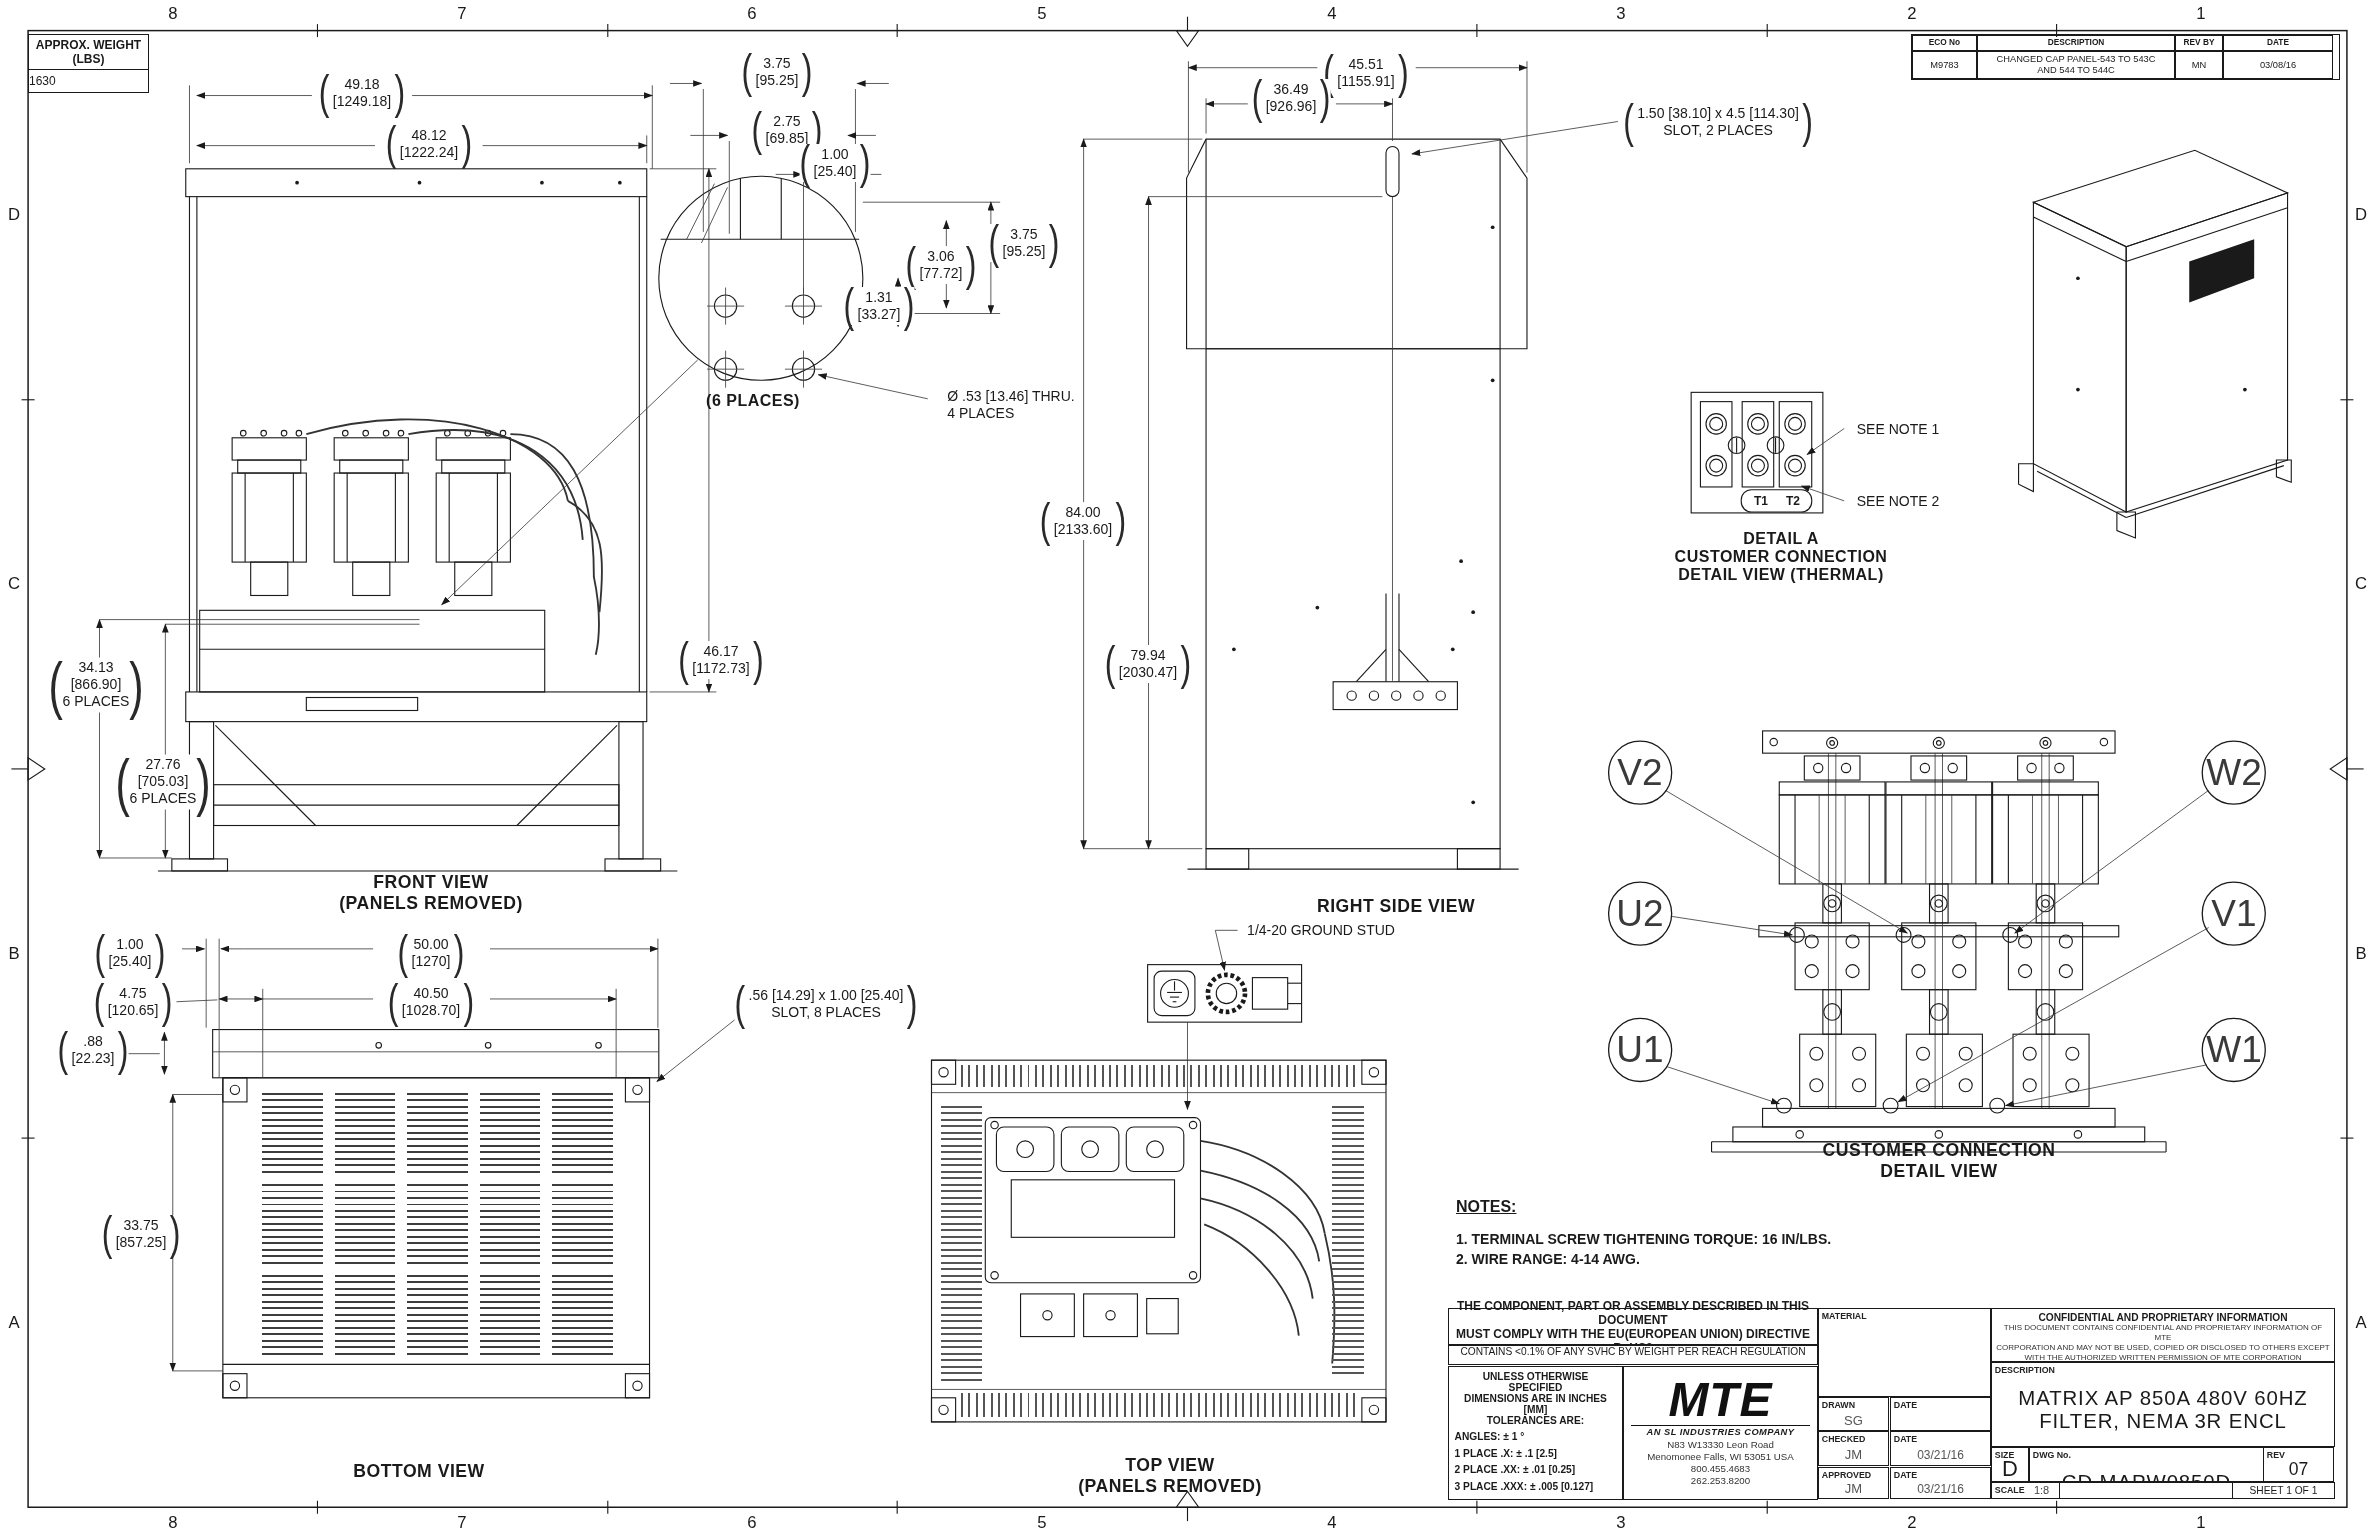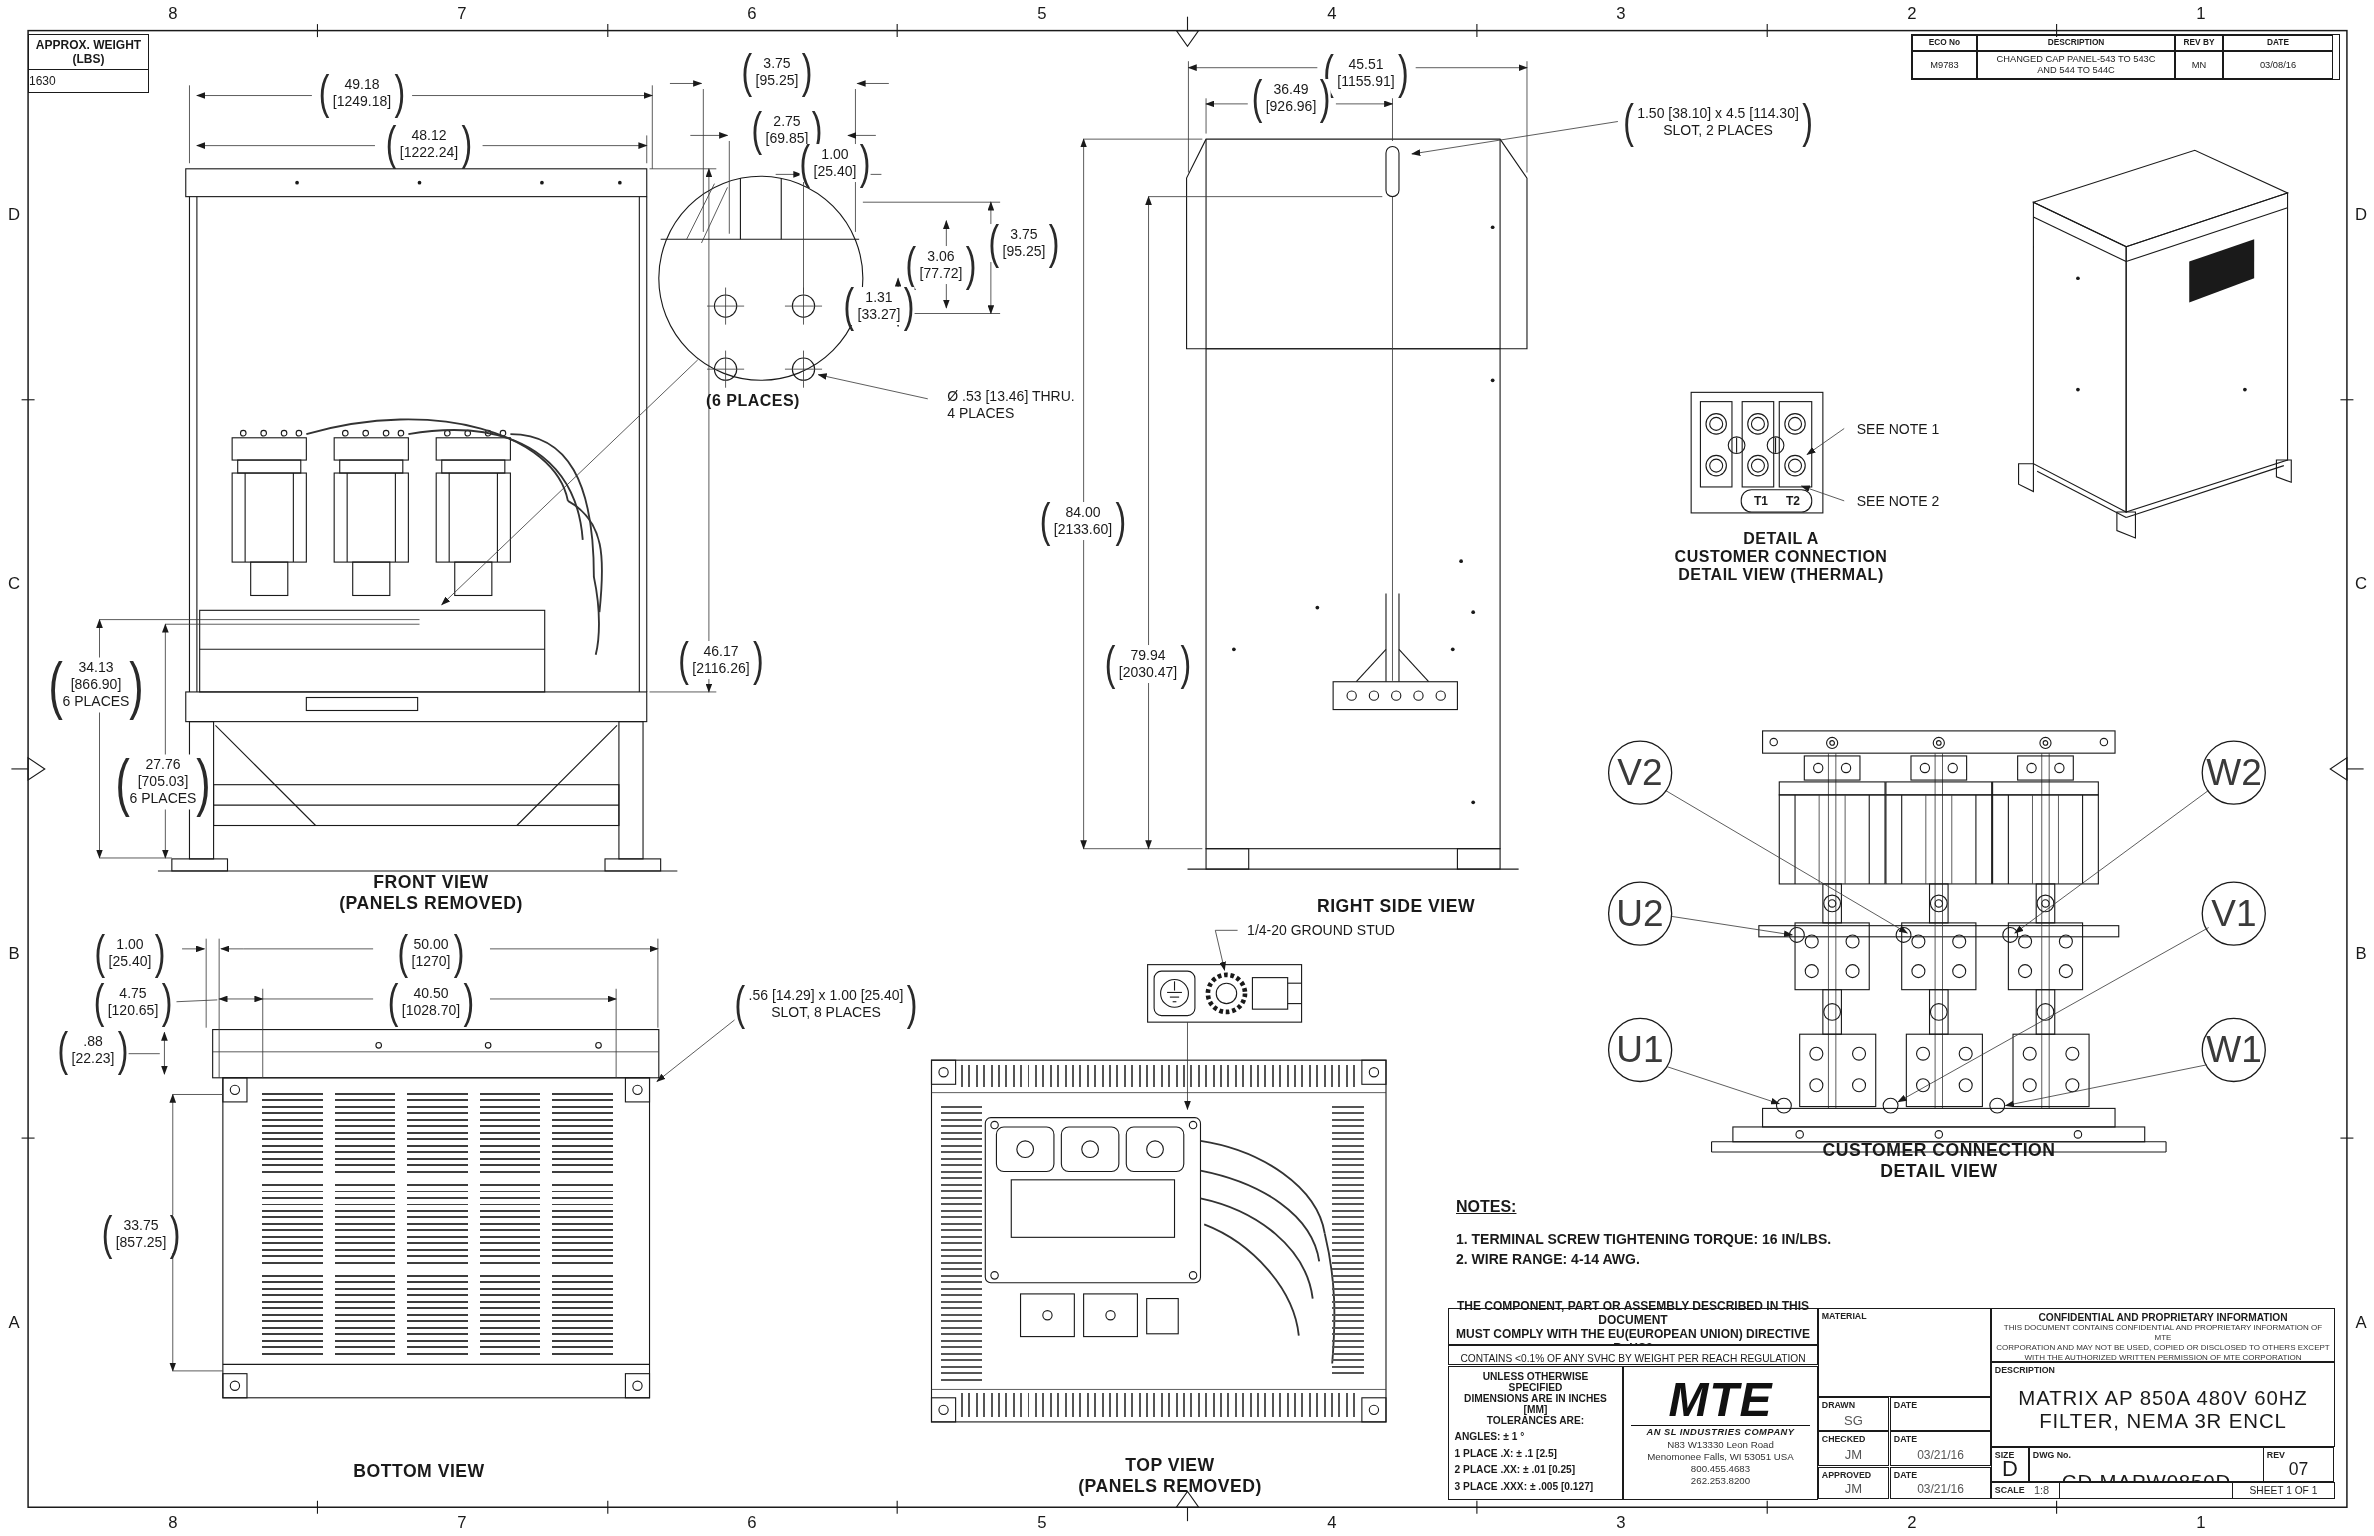--- a/index.html
+++ b/index.html
@@ -508,7 +508,7 @@
 <div class="dim" style="left:429px;top:144px">48.12
 [1222.24]</div>
 <div class="dim" style="left:721px;top:660px">46.17
-[2116.26]</div>
+[1172.73]</div>
 <div class="dim dim3" style="left:96px;top:685px">34.13
 [866.90]
 6 PLACES</div>

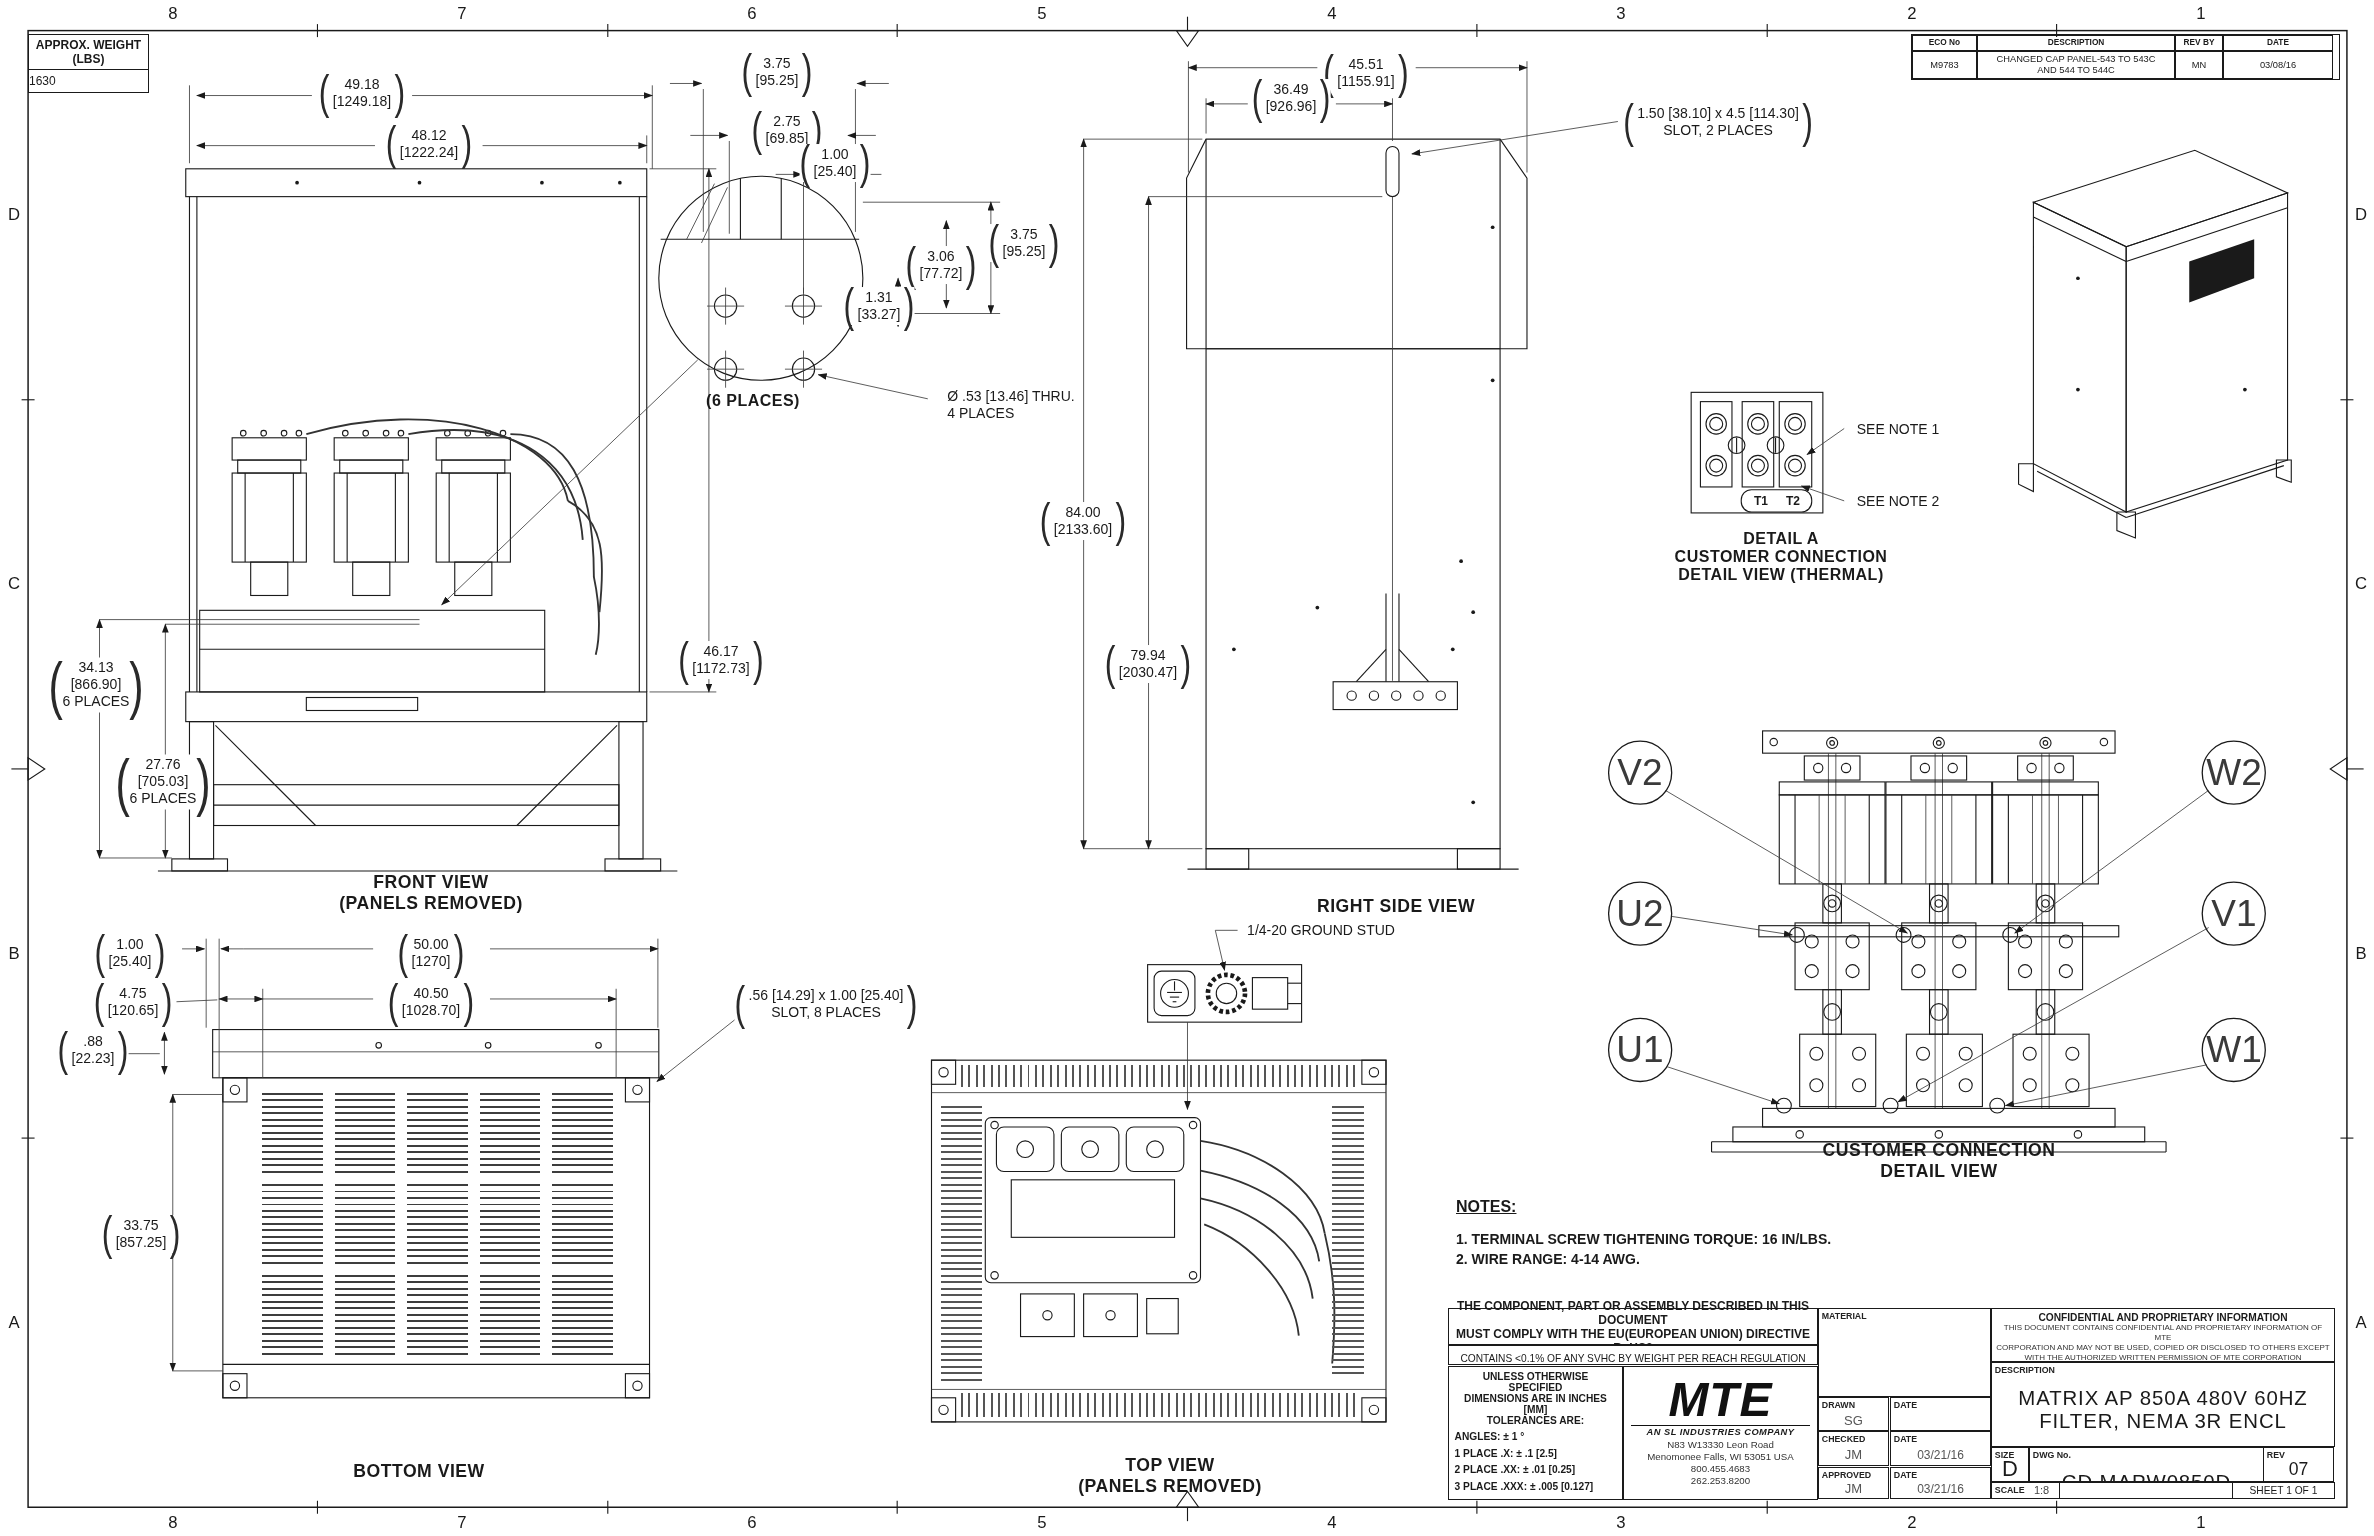--- a/index.html
+++ b/index.html
@@ -594,7 +594,7 @@
     <div class="tb-val smbold">THE COMPONENT, PART OR ASSEMBLY DESCRIBED IN THIS DOCUMENT
 MUST COMPLY WITH THE EU(EUROPEAN UNION) DIRECTIVE RoHS2</div>
   </div>
-  <div class="cell" style="left:0;top:37px;width:370px;height:20.4px;display:flex;align-items:flex-end;justify-content:center">
+  <div class="cell" style="left:0;top:37px;width:370px;height:20.4px;display:flex;align-items:flex-start;justify-content:center">
     <div class="tb-val" style="font-size:10.2px">CONTAINS &lt;0.1% OF ANY SVHC BY WEIGHT PER REACH REGULATION</div>
   </div>
   <div class="cell" style="left:0;top:58px;width:175px;height:134px;padding:3.7px 5.6px;box-sizing:border-box">

